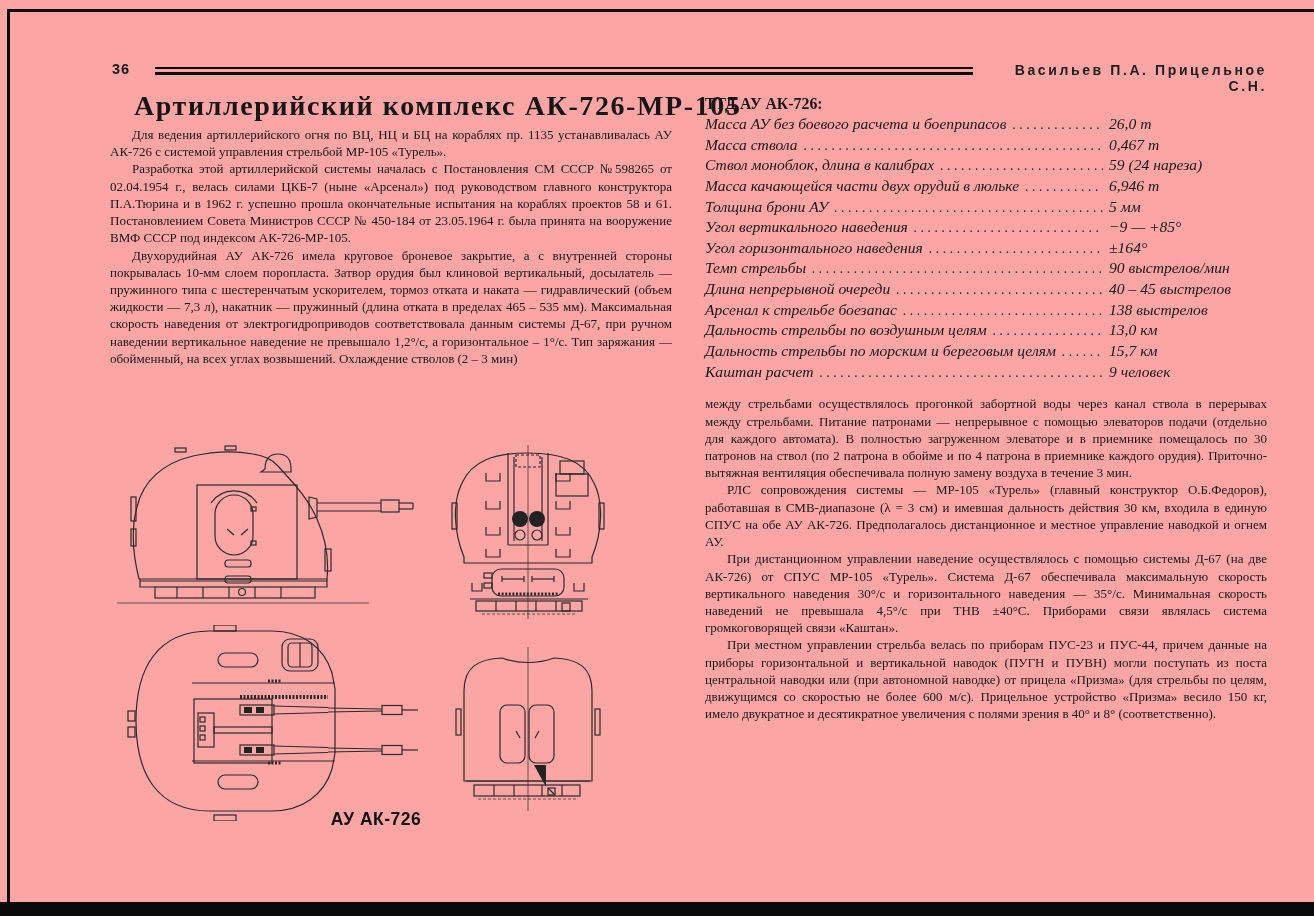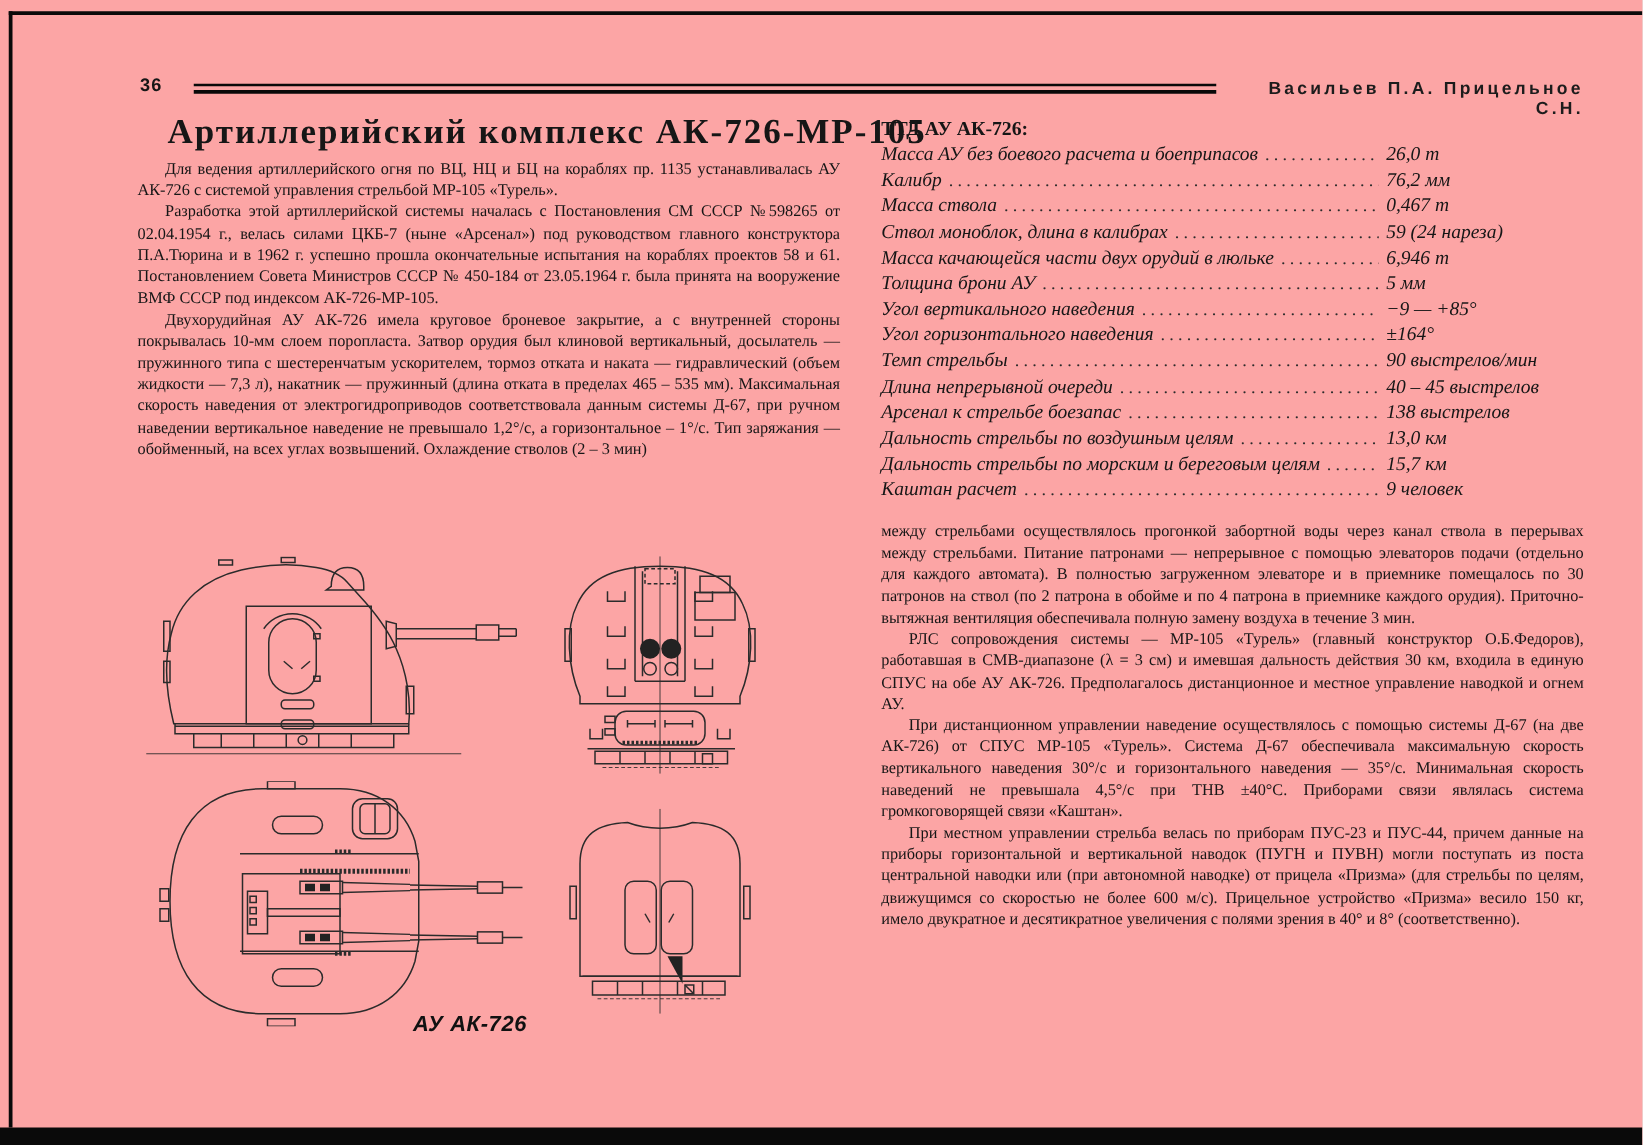--- a/index.html
+++ b/index.html
@@ -66,11 +66,6 @@
       <span class="spec-label">Масса АУ без боевого расчета и боеприпасов</span>
       <span class="spec-leader"></span>
       <span class="spec-value">26,0 т</span>
-    </div>
-    <div class="spec-row">
-      <span class="spec-label">Калибр</span>
-      <span class="spec-leader"></span>
-      <span class="spec-value">76,2 мм</span>
     </div>
     <div class="spec-row">
       <span class="spec-label">Масса ствола</span>

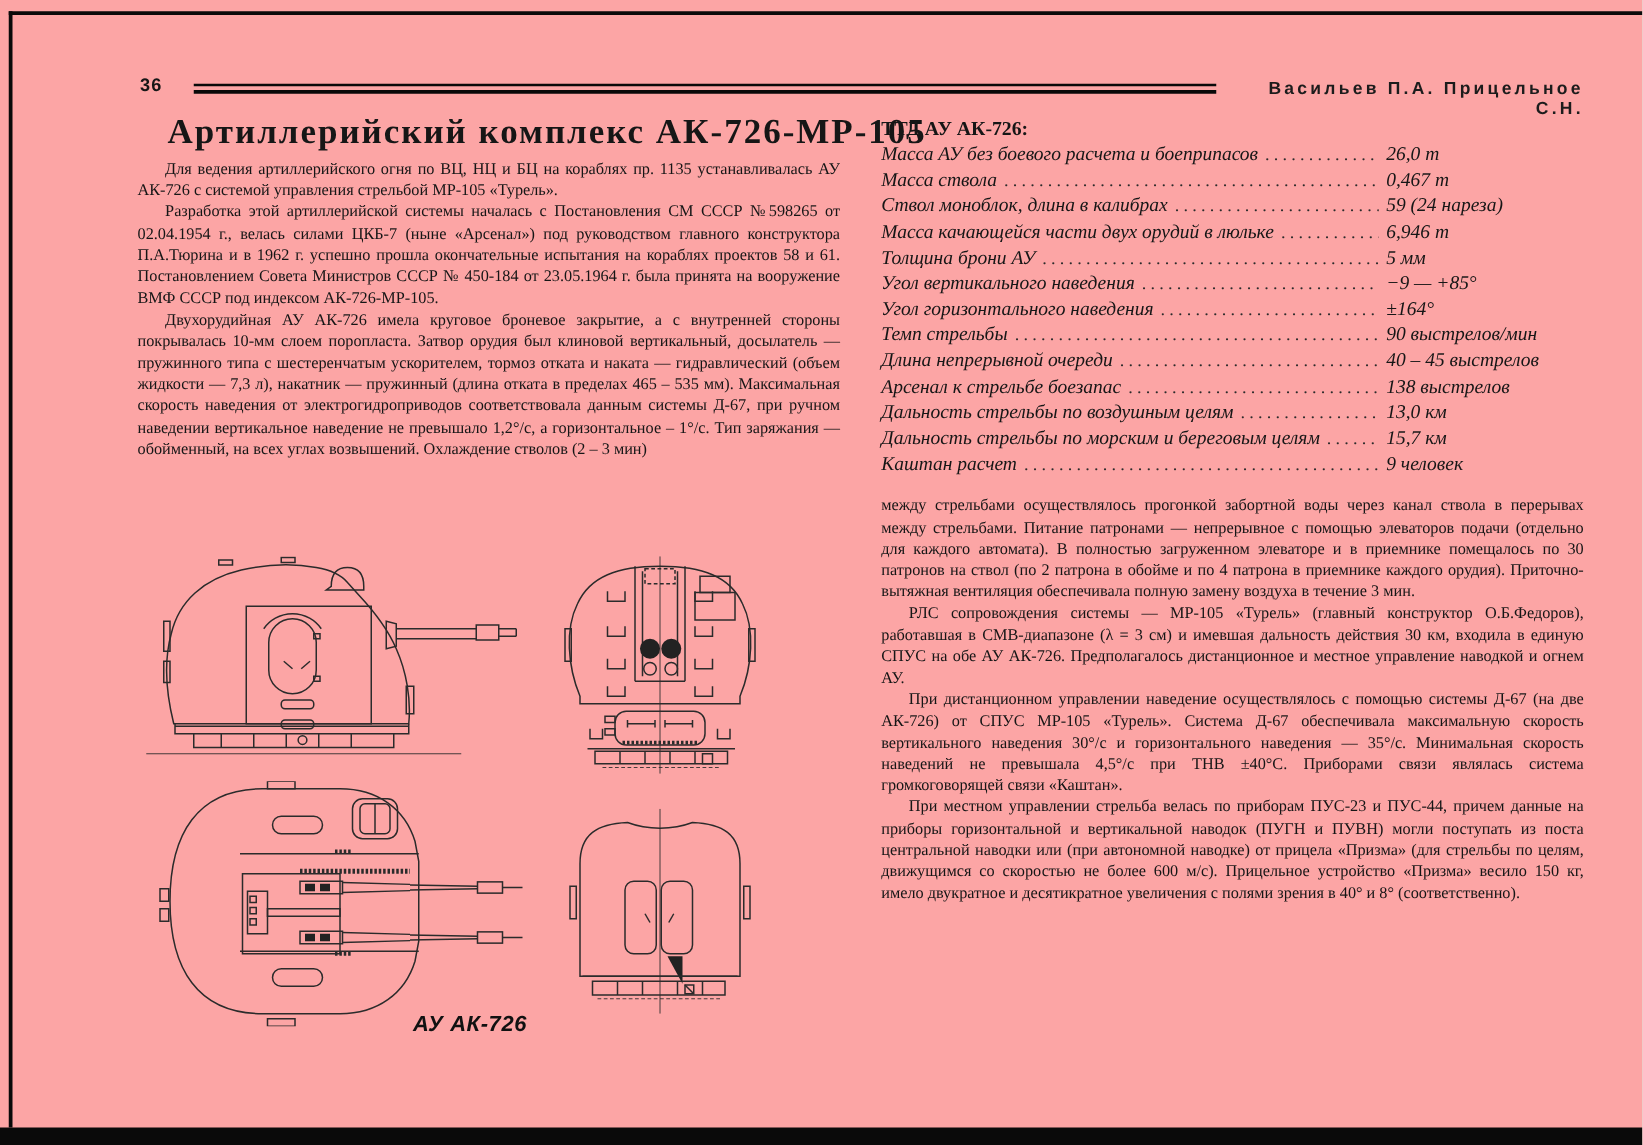--- a/index.html
+++ b/index.html
@@ -37,7 +37,7 @@
   .fig-thin{stroke:#2b2b2b; stroke-width:0.7; fill:none;}
   .fig-fill{fill:#222; stroke:none;}
   .figure-caption{position:absolute; left:168px; top:366px; width:196px; text-align:center;
-    font-family:"Liberation Sans",sans-serif; font-weight:bold; font-style:italic; font-size:17.5px; letter-spacing:0.5px; color:#111;}
+    font-family:"Liberation Sans",sans-serif; font-weight:bold; font-size:17.5px; letter-spacing:0.5px; color:#111;}
 </style>
 </head>
 <body>

